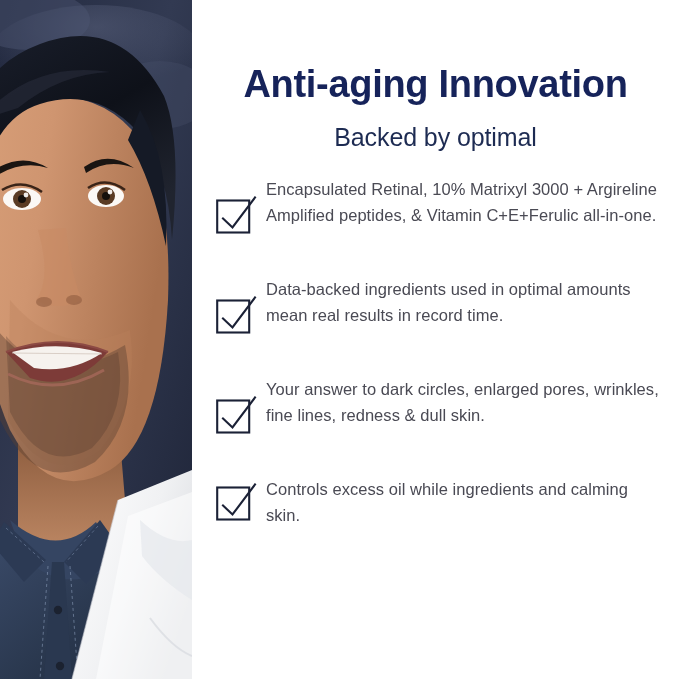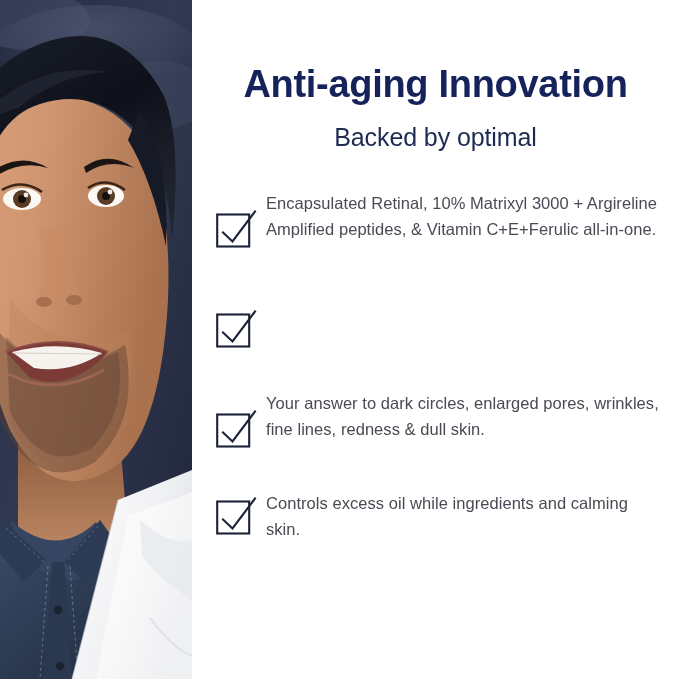--- a/index.html
+++ b/index.html
@@ -71,7 +71,7 @@
   .feature-list {
     position: absolute;
     left: 22px;
-    top: 190px;
+    top: 176px;
     width: 452px;
   }
 

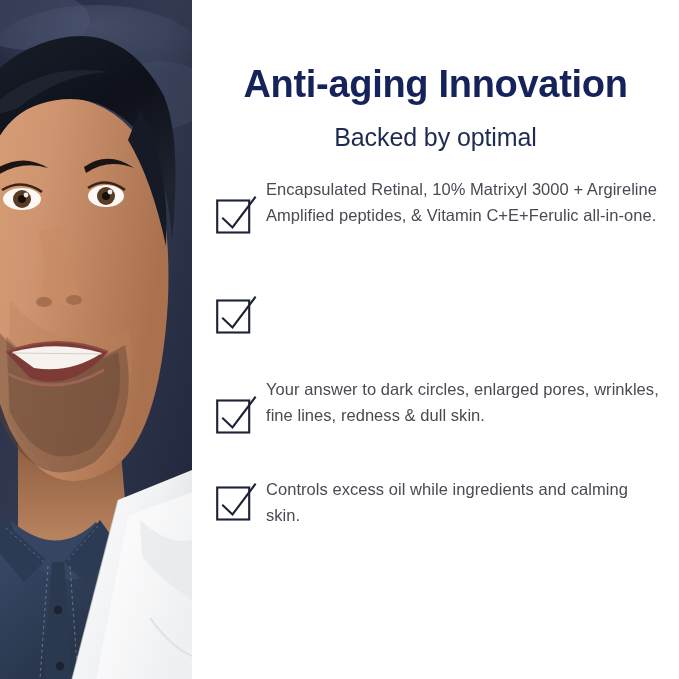--- a/index.html
+++ b/index.html
@@ -258,6 +258,7 @@
             <path d="M9 26.5 L18.5 35.5 L41 5.5" fill="none" stroke="#1b2136" stroke-width="2.1" stroke-linecap="square" stroke-linejoin="miter"></path>
           </svg>
         </div>
+        <div class="feature-text">Data-backed ingredients used in optimal amounts mean real results in record time.</div>
       </div>
 
       <div class="feature-row rows-3">

